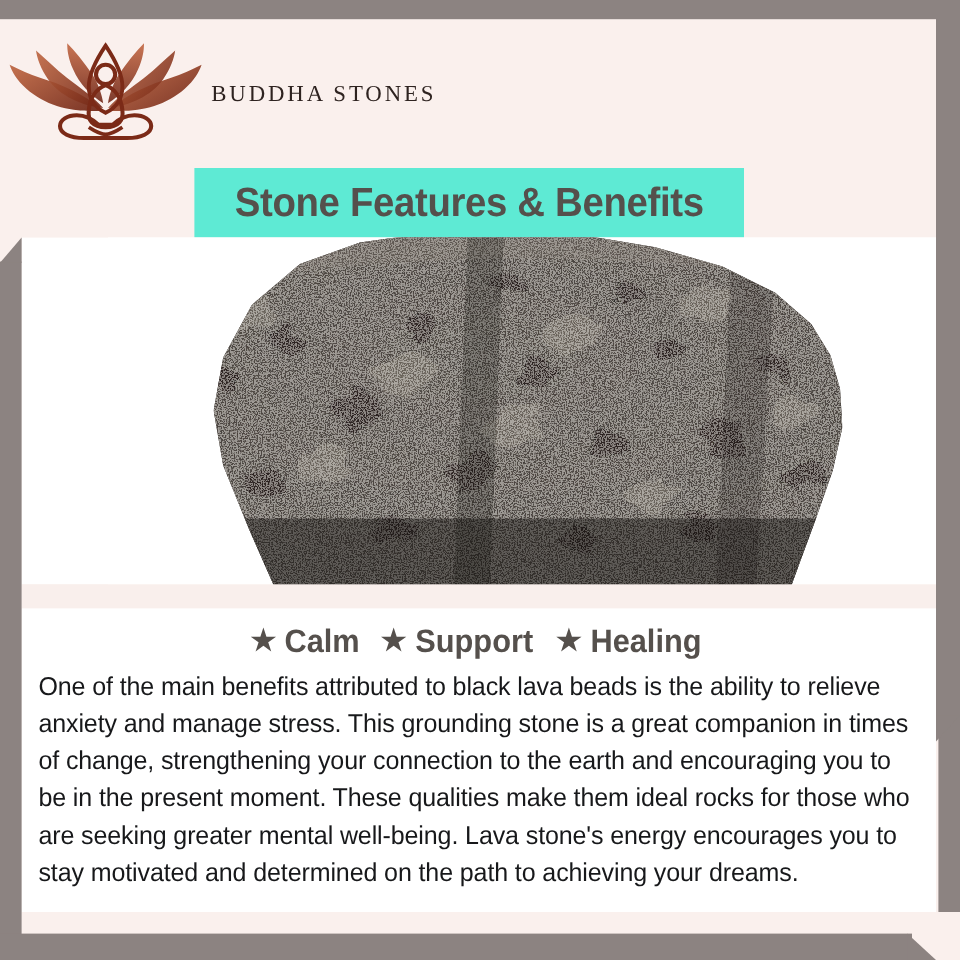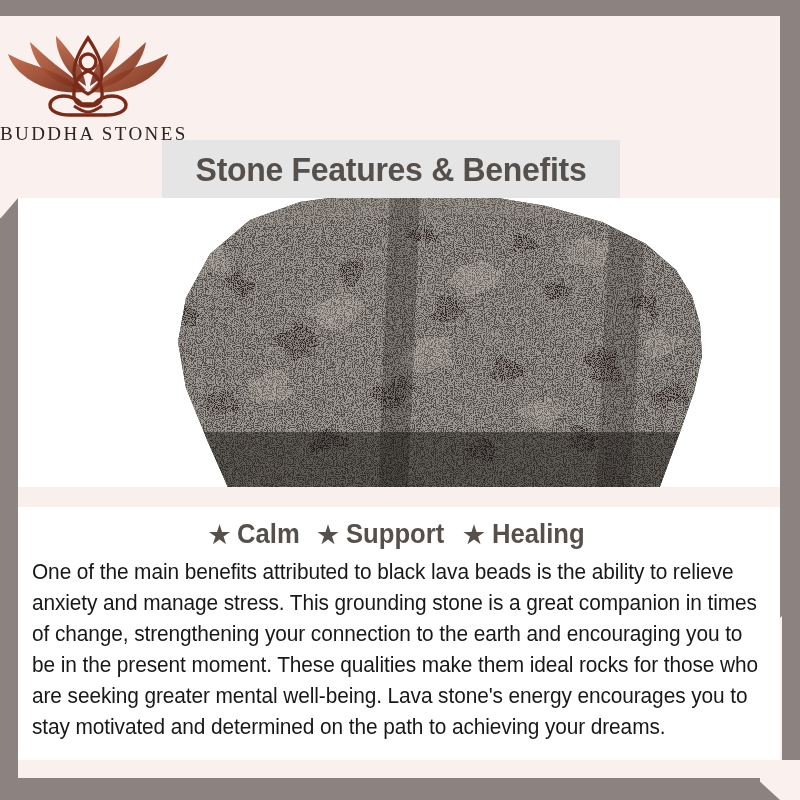--- a/index.html
+++ b/index.html
@@ -71,7 +71,7 @@
   }
   .logo-wrap{
     position:absolute;left:0;top:18px;width:782px;
-    display:flex;flex-direction:column;align-items:flex-start;
+    display:flex;align-items:center;
   }
   .logo-mark{ width:176px;height:86px; display:block; }
   .logo-text{

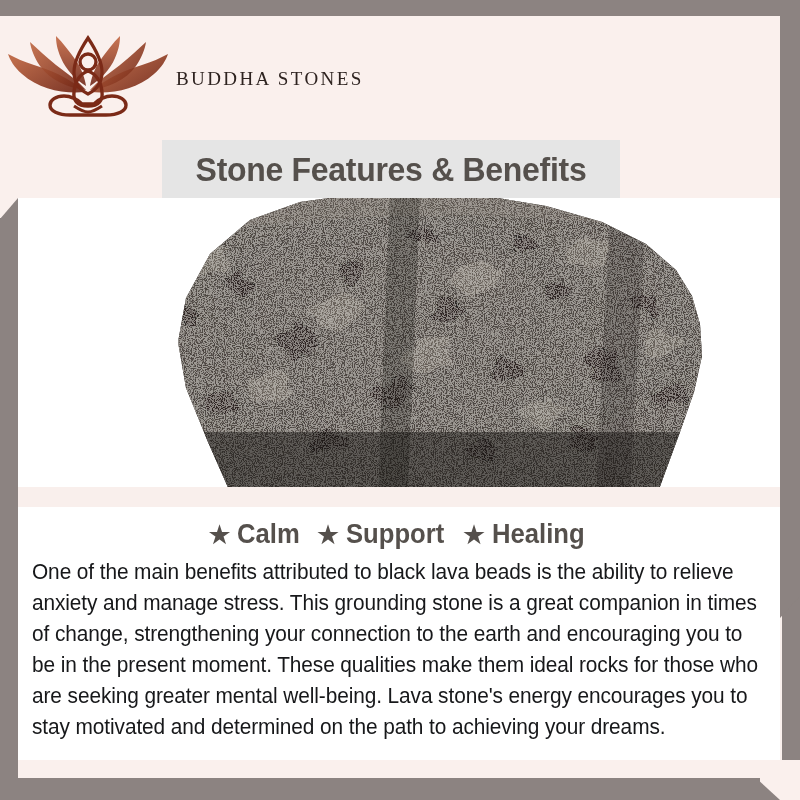--- a/index.html
+++ b/index.html
@@ -86,7 +86,7 @@
   
   .title-band{
     position:absolute;left:162px;top:140px;width:458px;height:58px;
-    background:#e5e5e5;
+    background:#5eead4;
   }
   .title{
     position:absolute;left:0;top:0;width:458px;height:58px;

